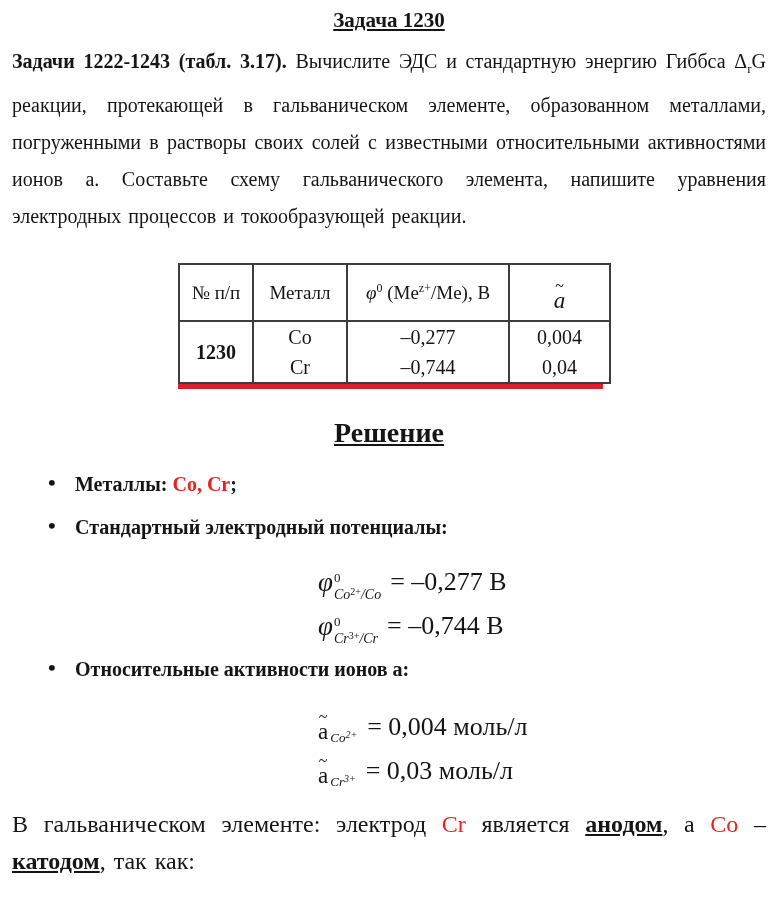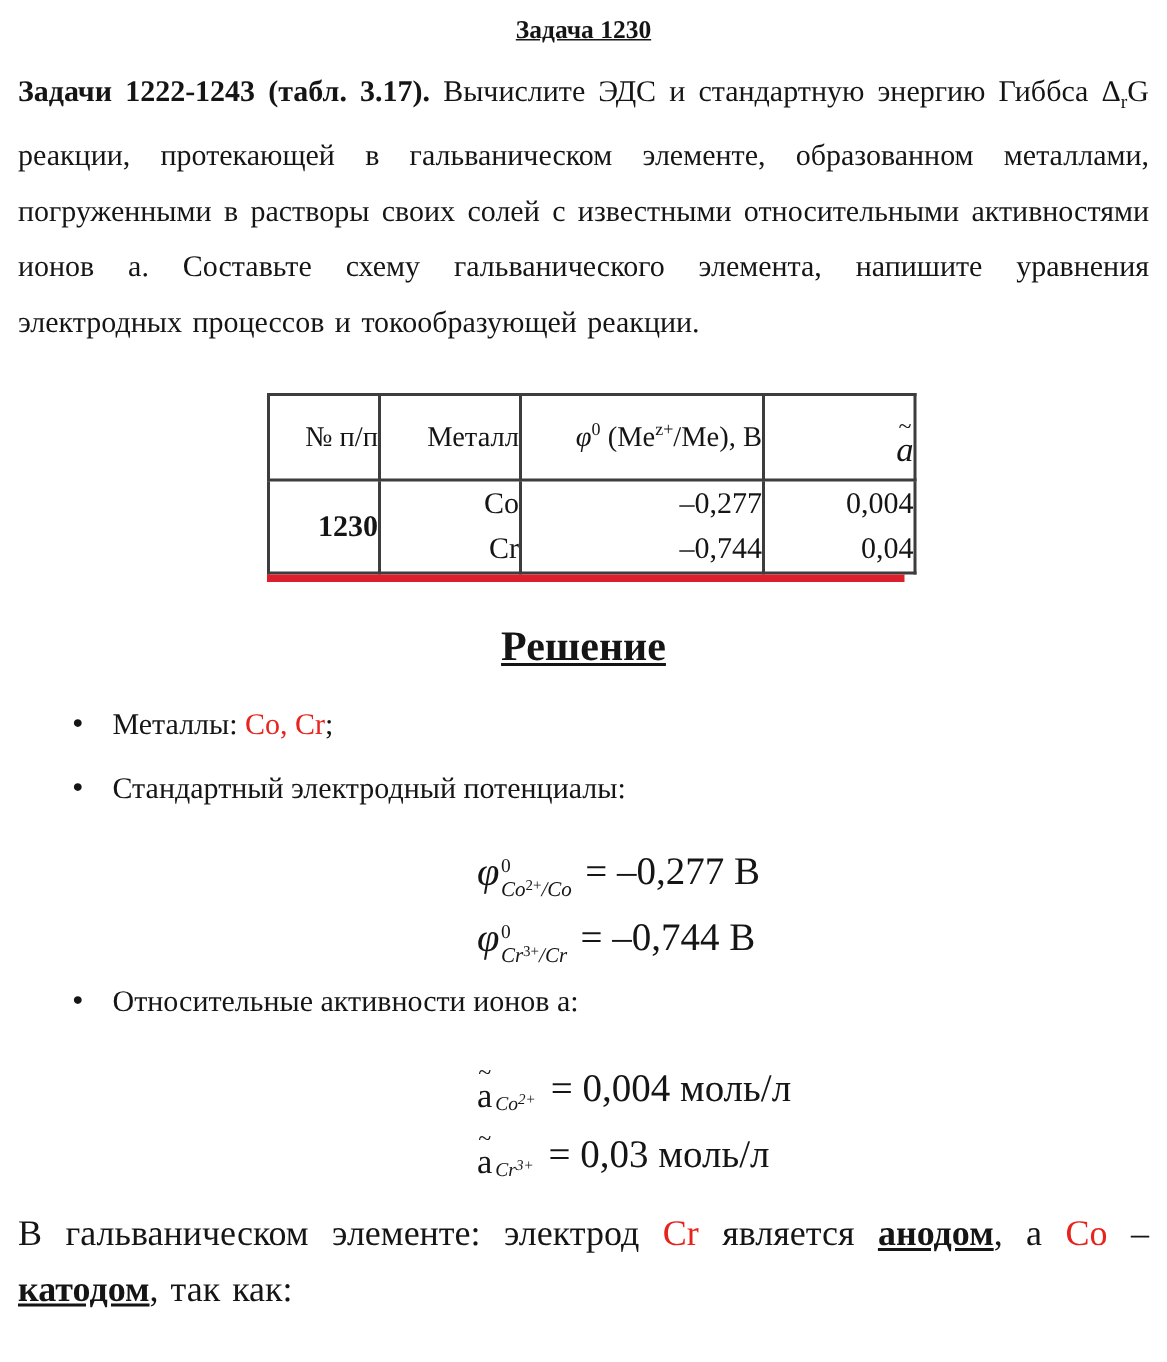--- a/index.html
+++ b/index.html
@@ -24,7 +24,7 @@
 
   h1.doc-title{
     margin:6px 0 0 0;
-    font-size:17px;line-height:28px;
+    font-size:21px;line-height:28px;
     font-weight:bold;text-align:center;
   }
   p.intro{

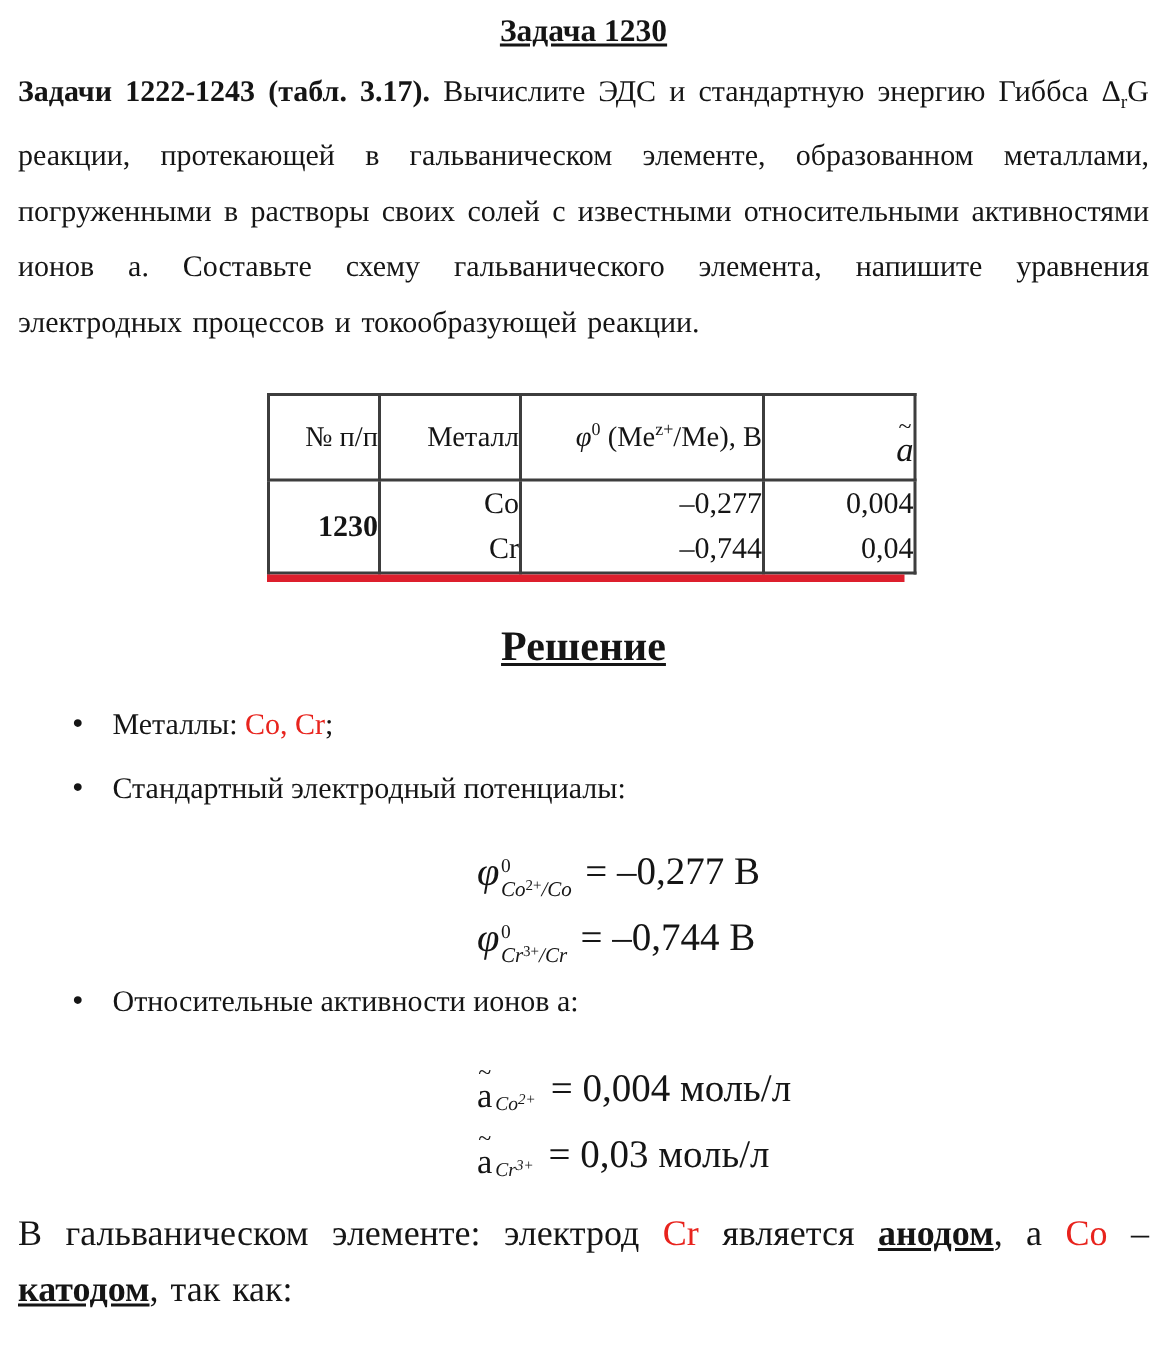--- a/index.html
+++ b/index.html
@@ -40,7 +40,7 @@
   }
   table.ptable th, table.ptable td{
     border:2px solid var(--border-dark);
-    text-align:right;vertical-align:middle;
+    text-align:center;vertical-align:middle;
     padding:0;
   }
   table.ptable th{font-weight:normal;font-size:19px;height:55px;}

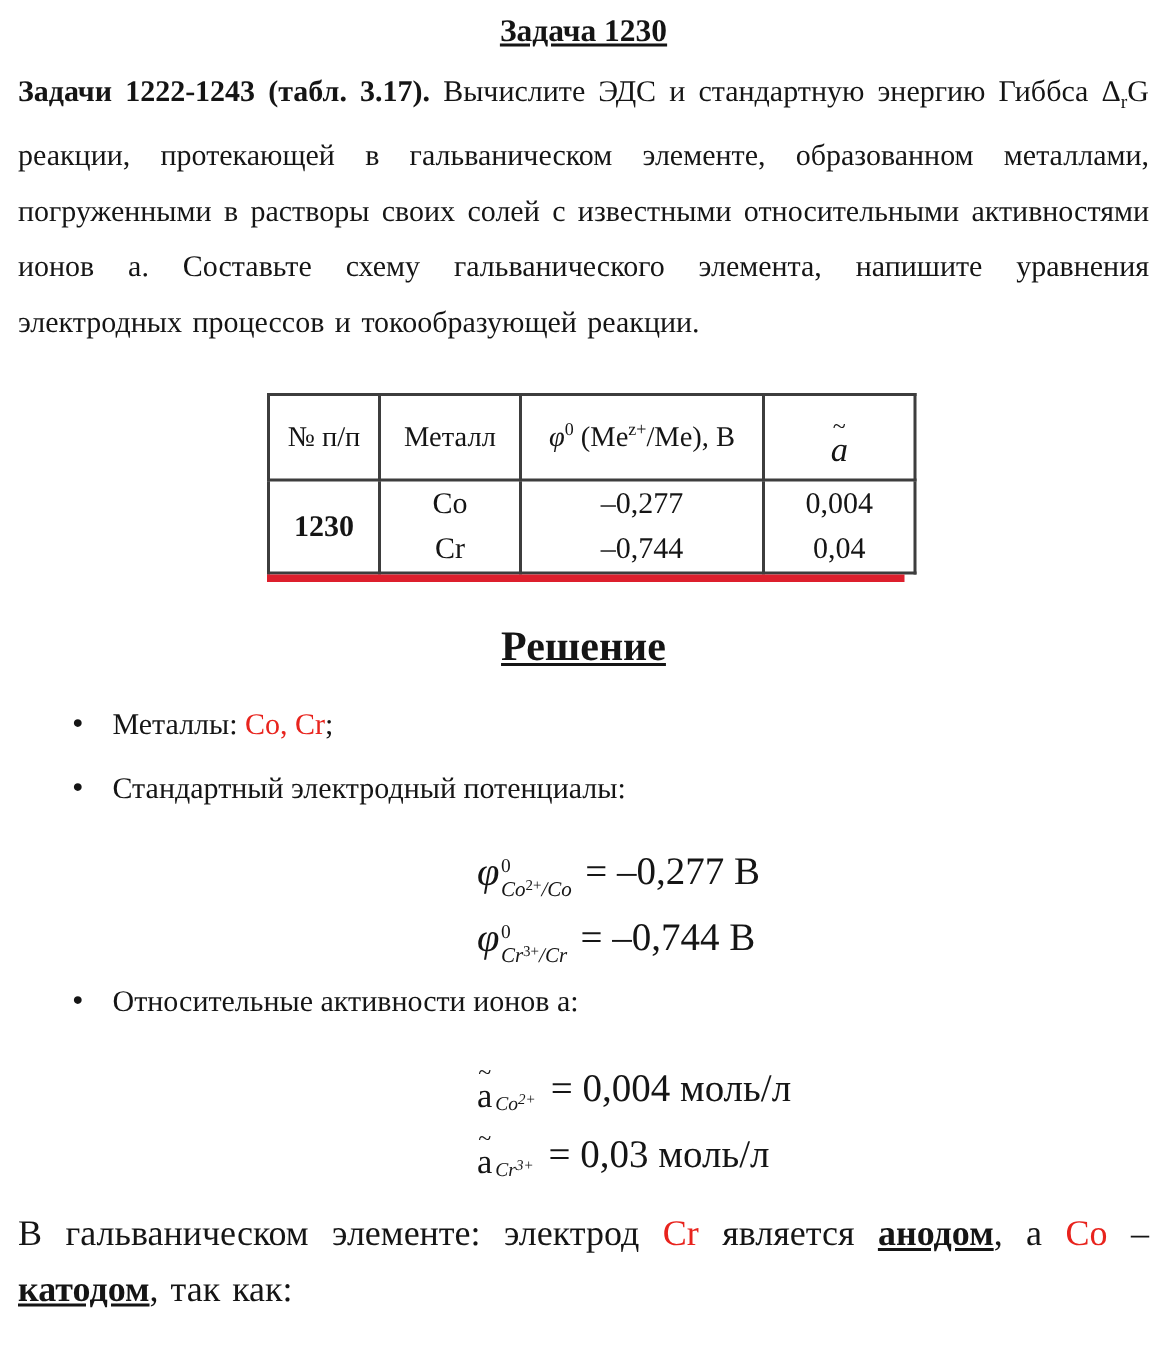--- a/index.html
+++ b/index.html
@@ -63,7 +63,7 @@
   .bullet{
     position:relative;
     padding-left:75px;margin-right:12px;
-    font-size:20px;line-height:26px;
+    font-size:20px;line-height:26px;font-weight:bold;
   }
   .bullet::before{
     content:"\2022";

